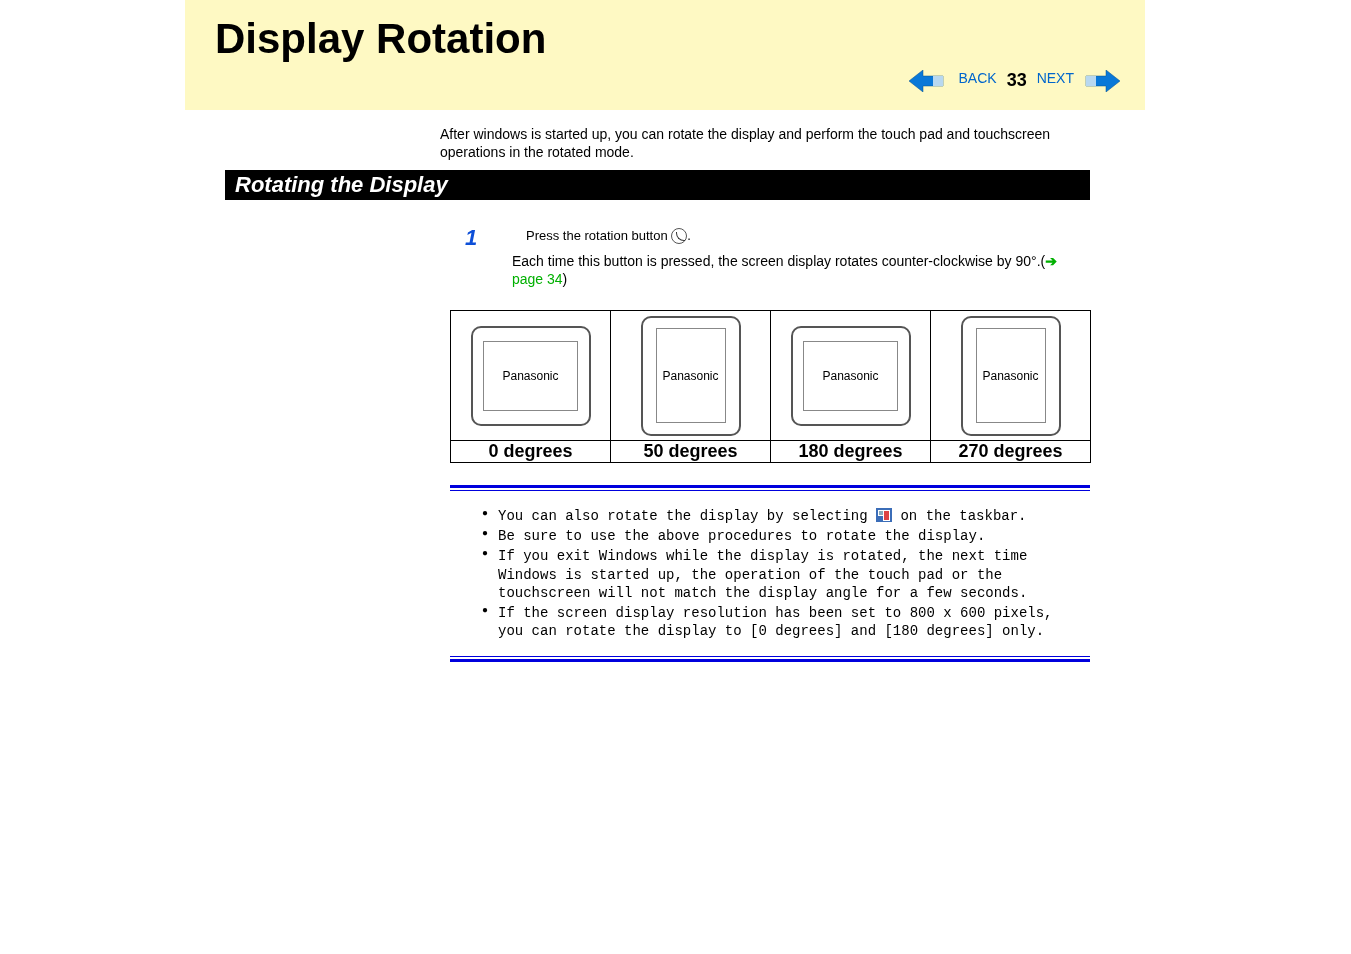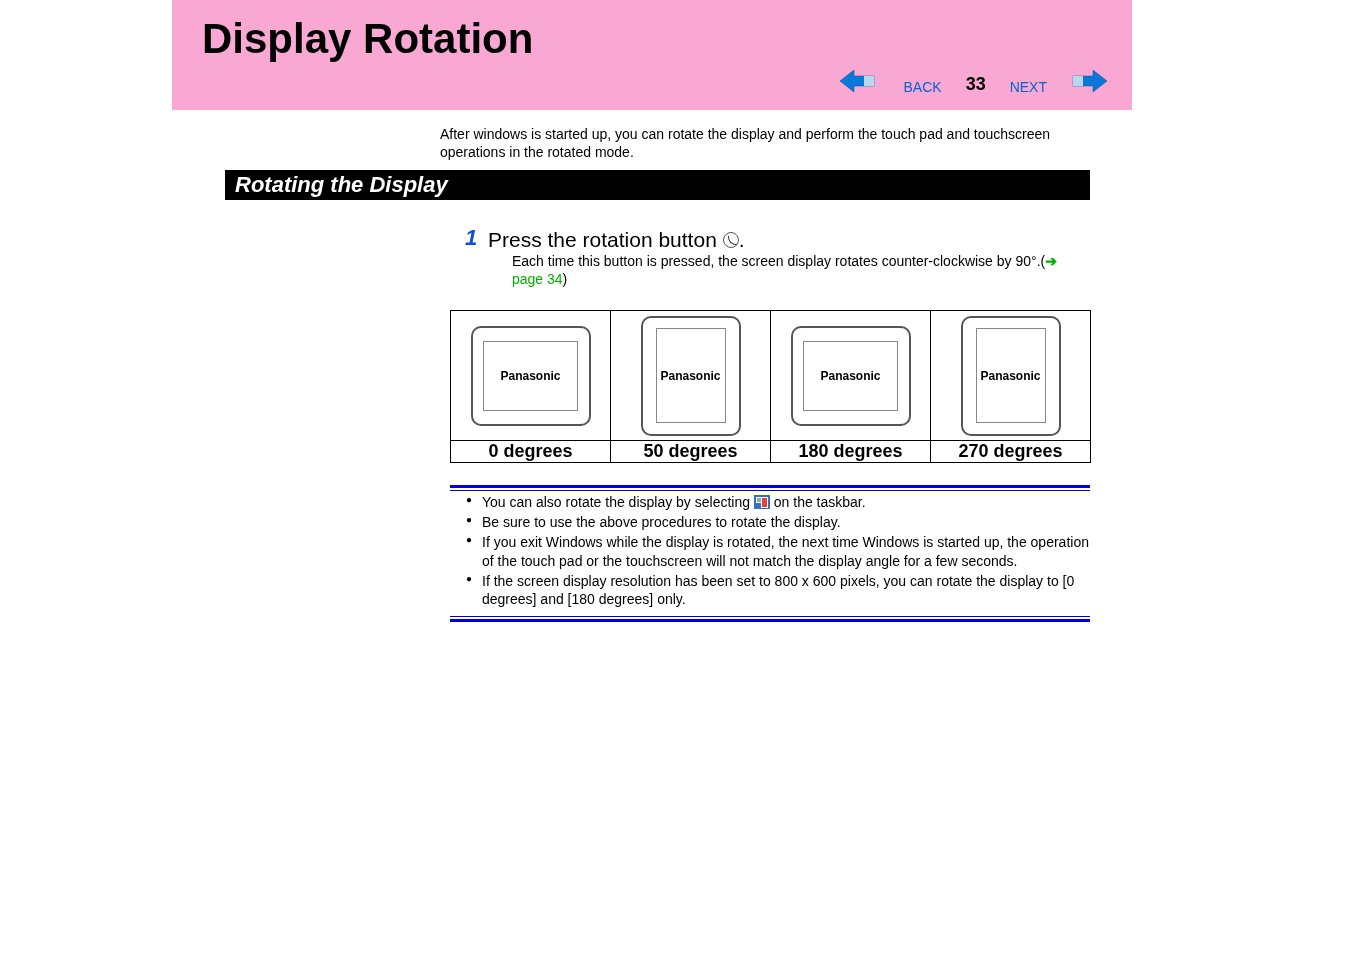--- a/index.html
+++ b/index.html
@@ -19,11 +19,11 @@
   }
   .header {
     position: absolute;
-    left: 172px;
+    left: 185px;
     top: 0;
     width: 960px;
     height: 110px;
-    background: #f9a8d4;
+    background: #fef9c3;
     padding: 10px 30px;
   }
   .title {

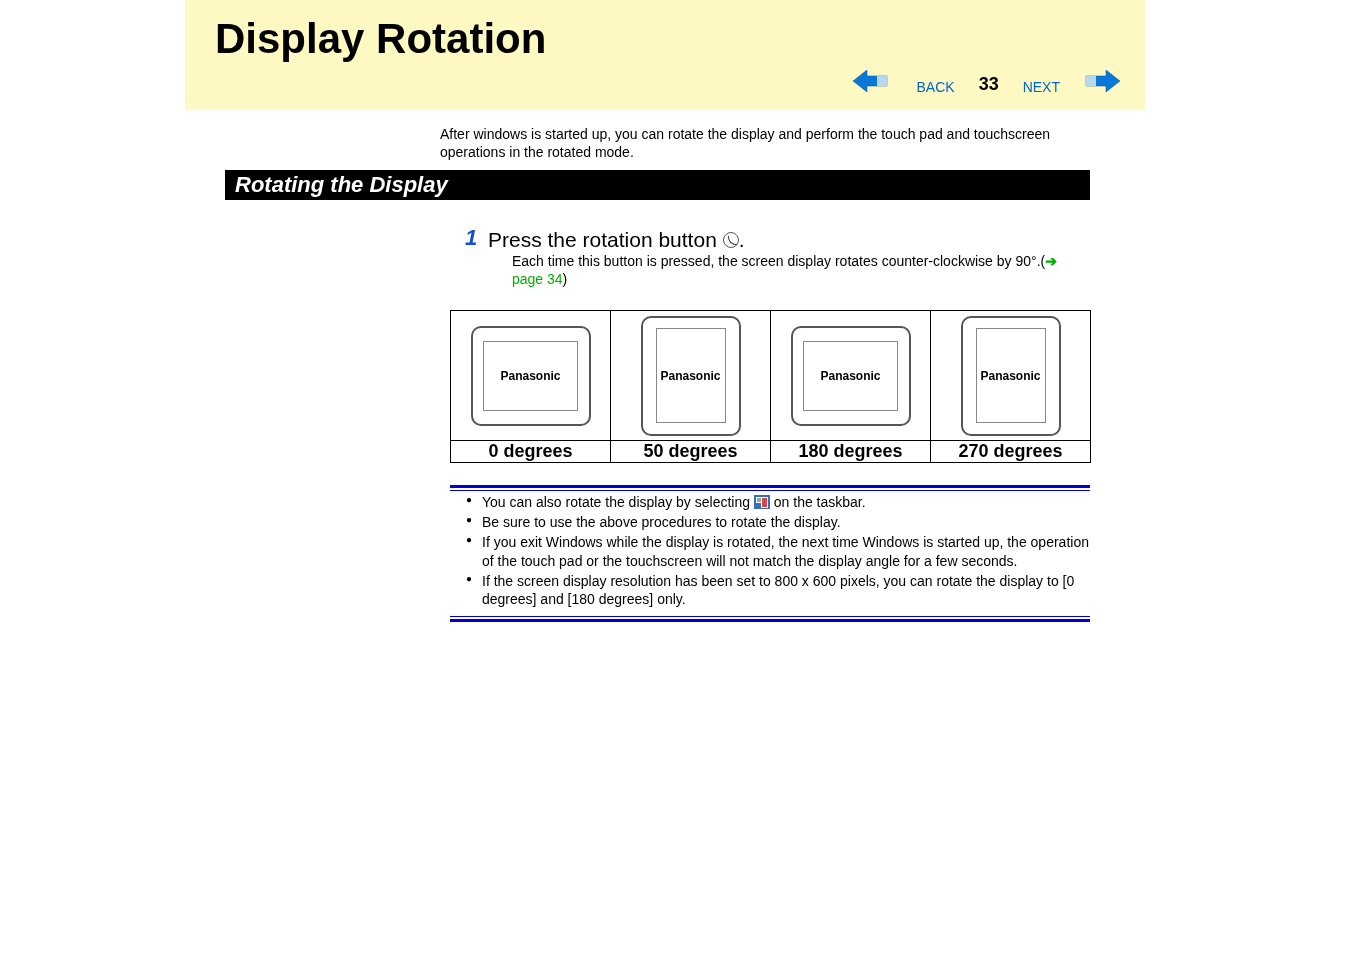--- a/index.html
+++ b/index.html
@@ -38,8 +38,8 @@
     right: 25px;
     bottom: 15px;
     display: flex;
-    align-items: flex-end;
-    gap: 18px;
+    align-items: flex-start;
+    gap: 4px;
   }
   .arrow-left, .arrow-right {
     display: inline-block;

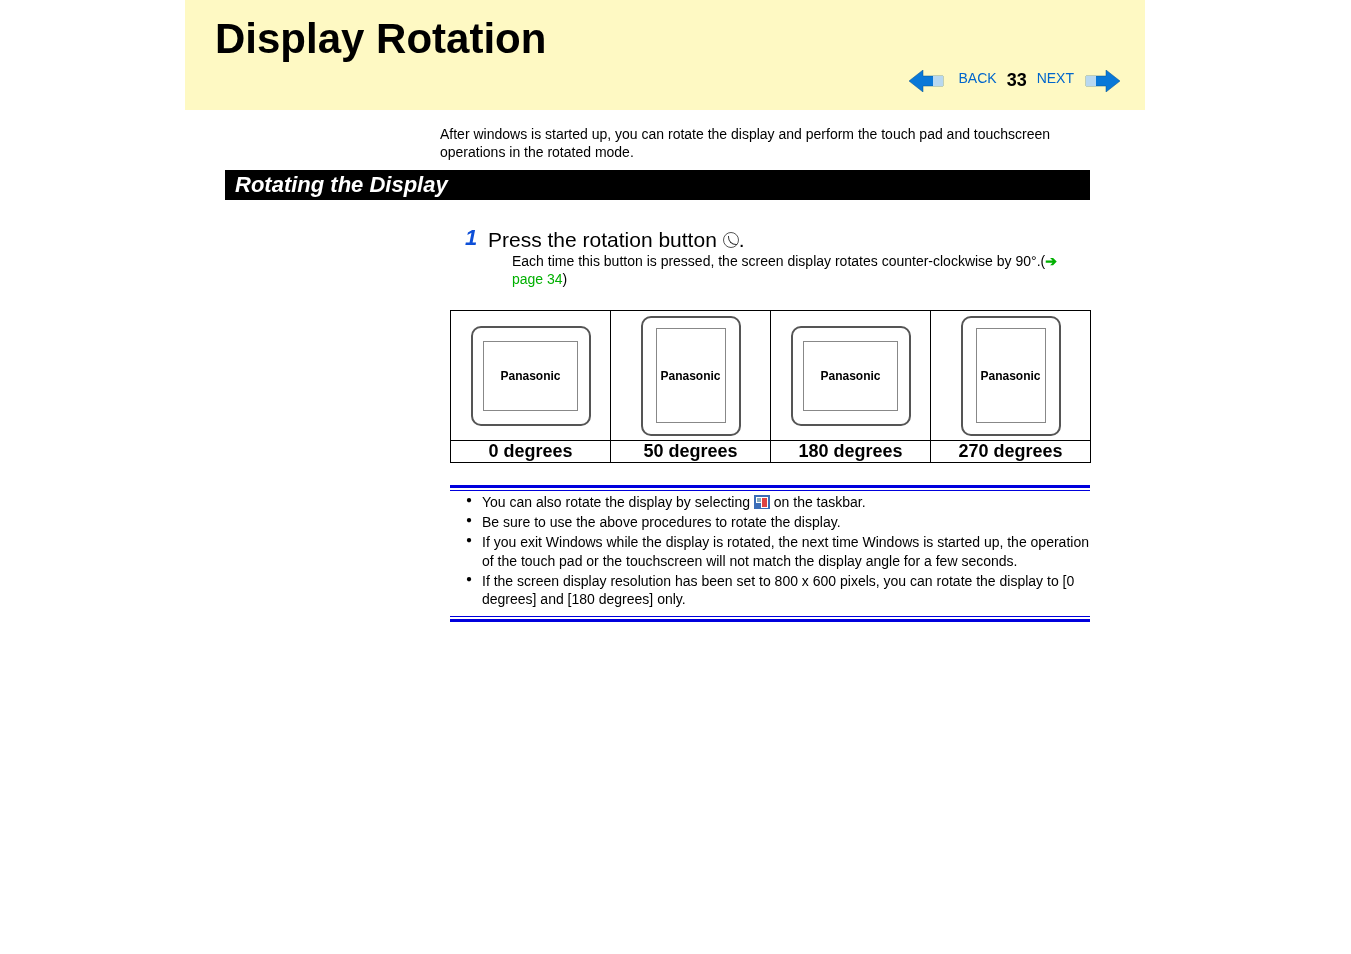--- a/index.html
+++ b/index.html
@@ -82,9 +82,9 @@
   }
   .step-heading {
     position: absolute;
-    left: 488px;
+    left: 526px;
     top: 228px;
-    font-size: 21px;
+    font-size: 13px;
   }
   .step-body {
     position: absolute;

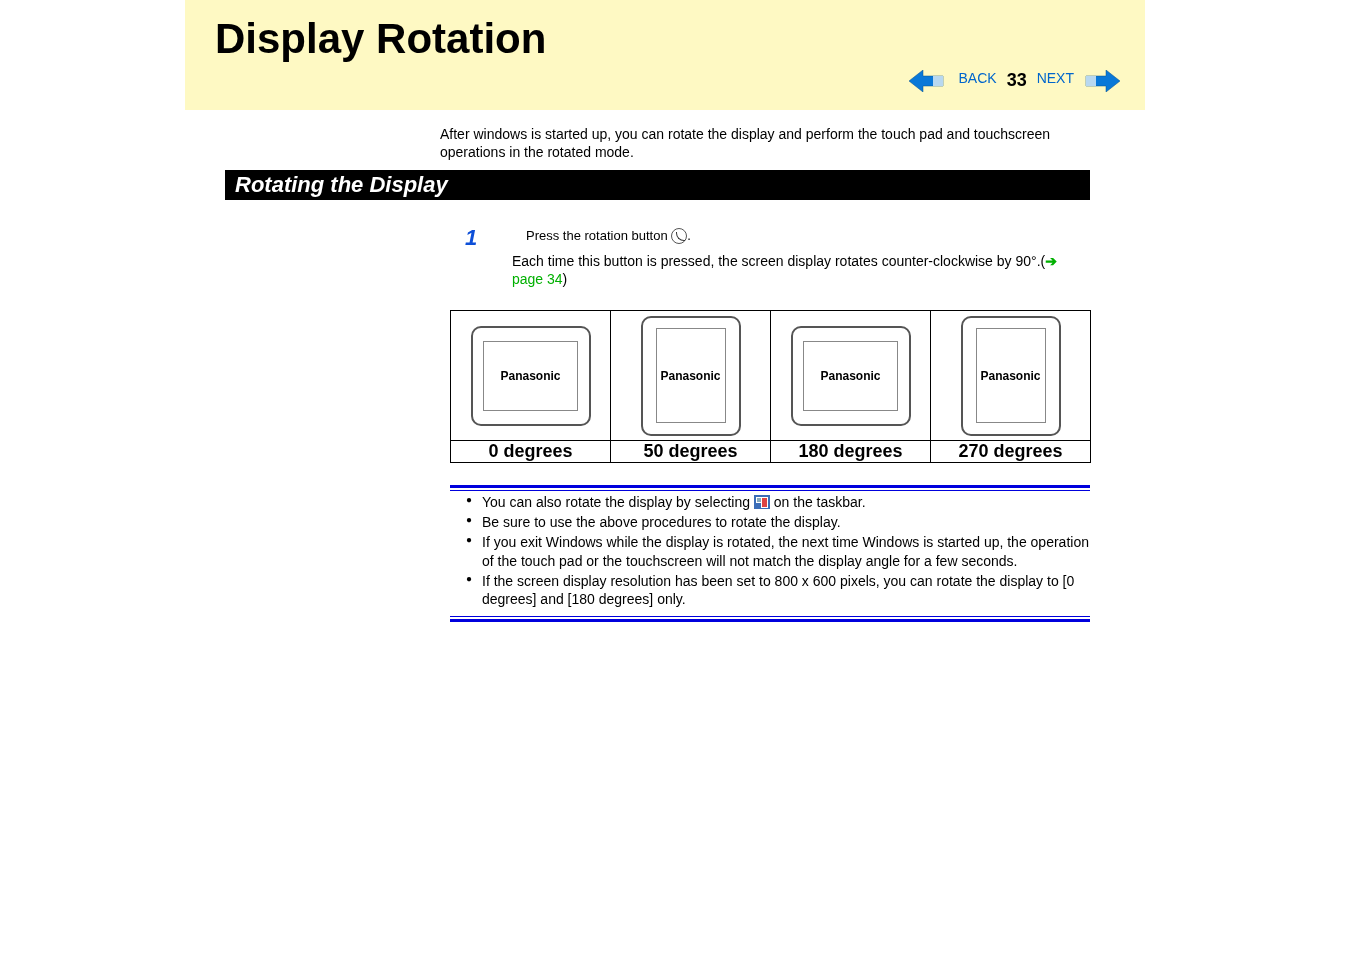--- a/index.html
+++ b/index.html
@@ -177,7 +177,7 @@
   }
   .badge {
     font-family: Arial, sans-serif;
-    font-weight: bold;
+    font-weight: normal;
     font-size: 12px;
     color: #000;
   }

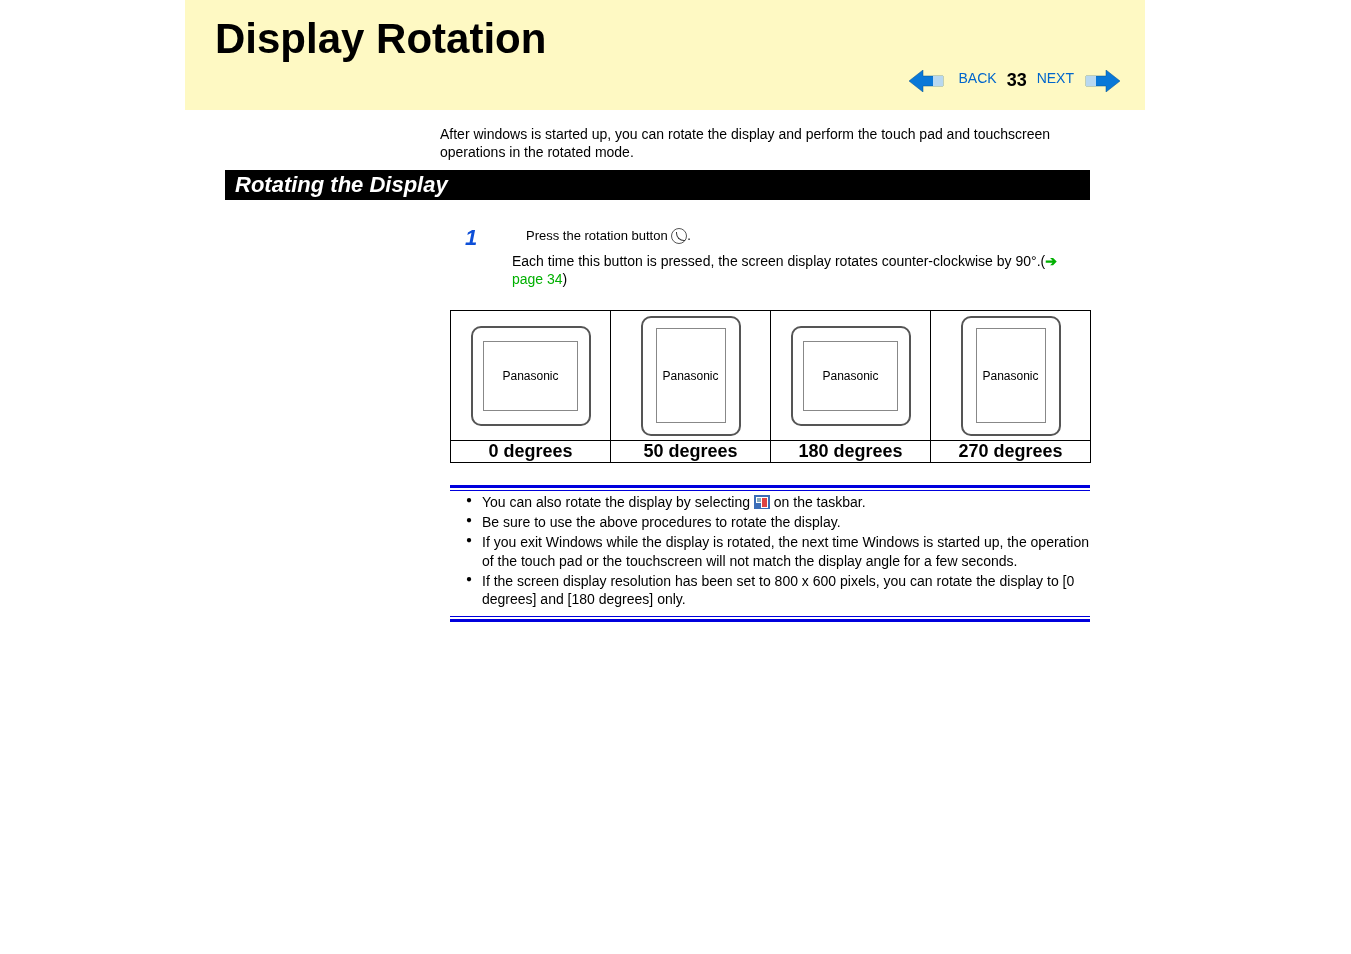--- a/index.html
+++ b/index.html
@@ -218,9 +218,10 @@
     font-size: 15px;
   }
   .note-list {
-    margin: 0;
+    margin: 16px;
     padding-left: 0;
     list-style: none;
+    font-family: Liberation Mono, monospace;
   }
   .note-list li {
     position: relative;

